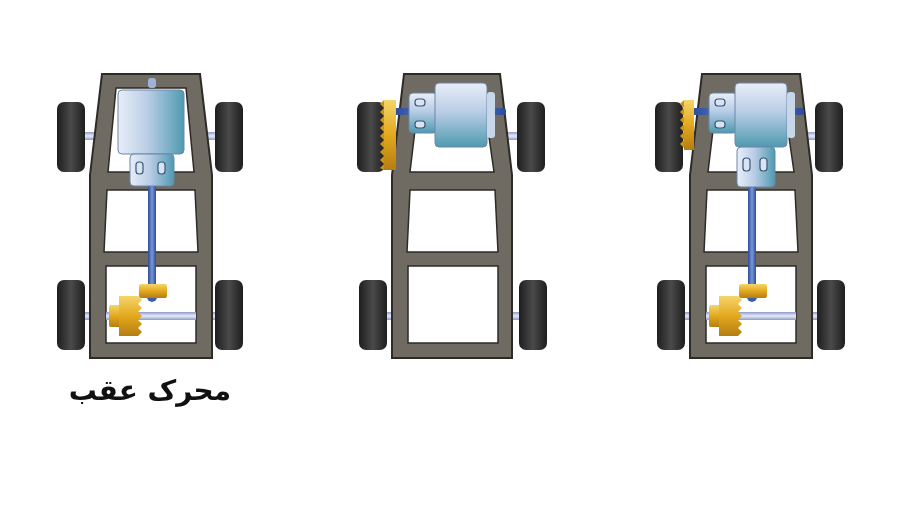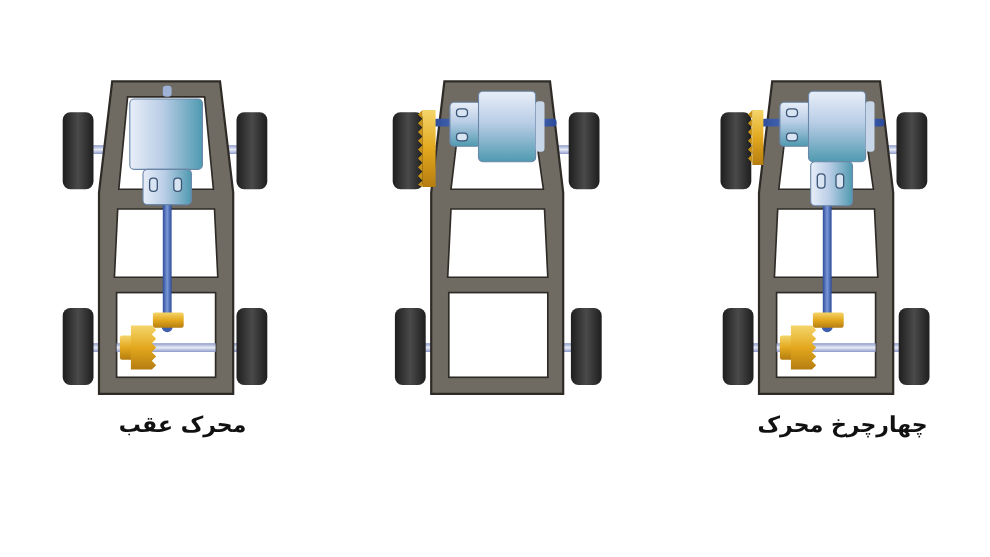--- a/index.html
+++ b/index.html
@@ -7,8 +7,8 @@
          font-family: "DejaVu Sans", sans-serif; }
   .panel { position: absolute; top: 0; width: 300px; height: 506px; }
   .panel svg { position: absolute; left: 0; top: 0; }
-  .caption { position: absolute; top: 374px; left: 16px; width: 300px; text-align: center;
-             font-size: 20px; font-weight: bold; color: #111; direction: rtl;
+  .caption { position: absolute; top: 374px; left: 0; width: 300px; text-align: center;
+             font-size: 28px; font-weight: bold; color: #111; direction: rtl;
              font-family: "DejaVu Sans", sans-serif; }
 </style>
 </head>

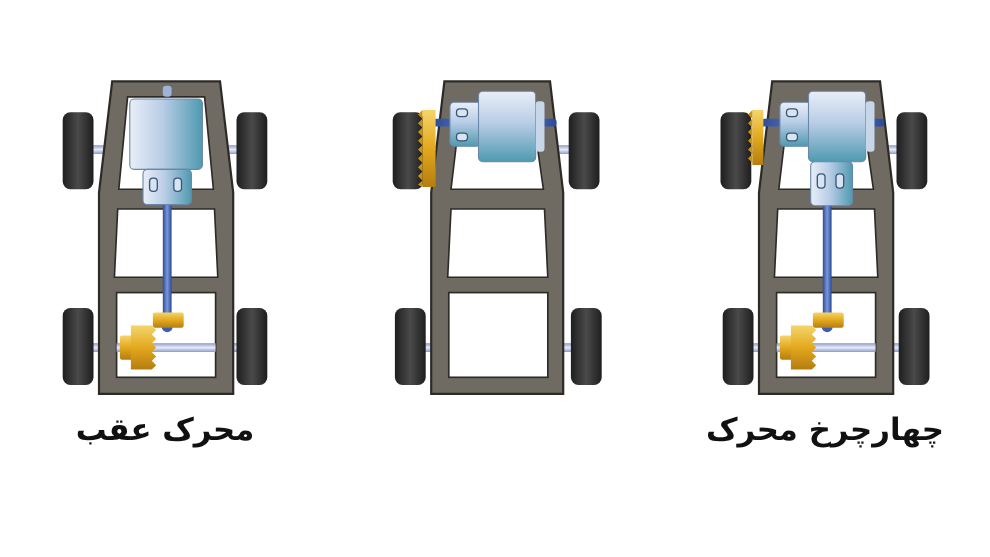--- a/index.html
+++ b/index.html
@@ -173,7 +173,6 @@
       <path d="M119 296 L138 296 L142 300 L138 304 L142 308 L138 312 L142 316 L138 320 L142 324 L138 328 L142 332 L138 336 L119 336 Z" fill="url(#gearGrad)"></path>
     </g>
   </svg>
-  <div class="caption">چهارچرخ محرک</div>
 </div>
 
 </body></html>

